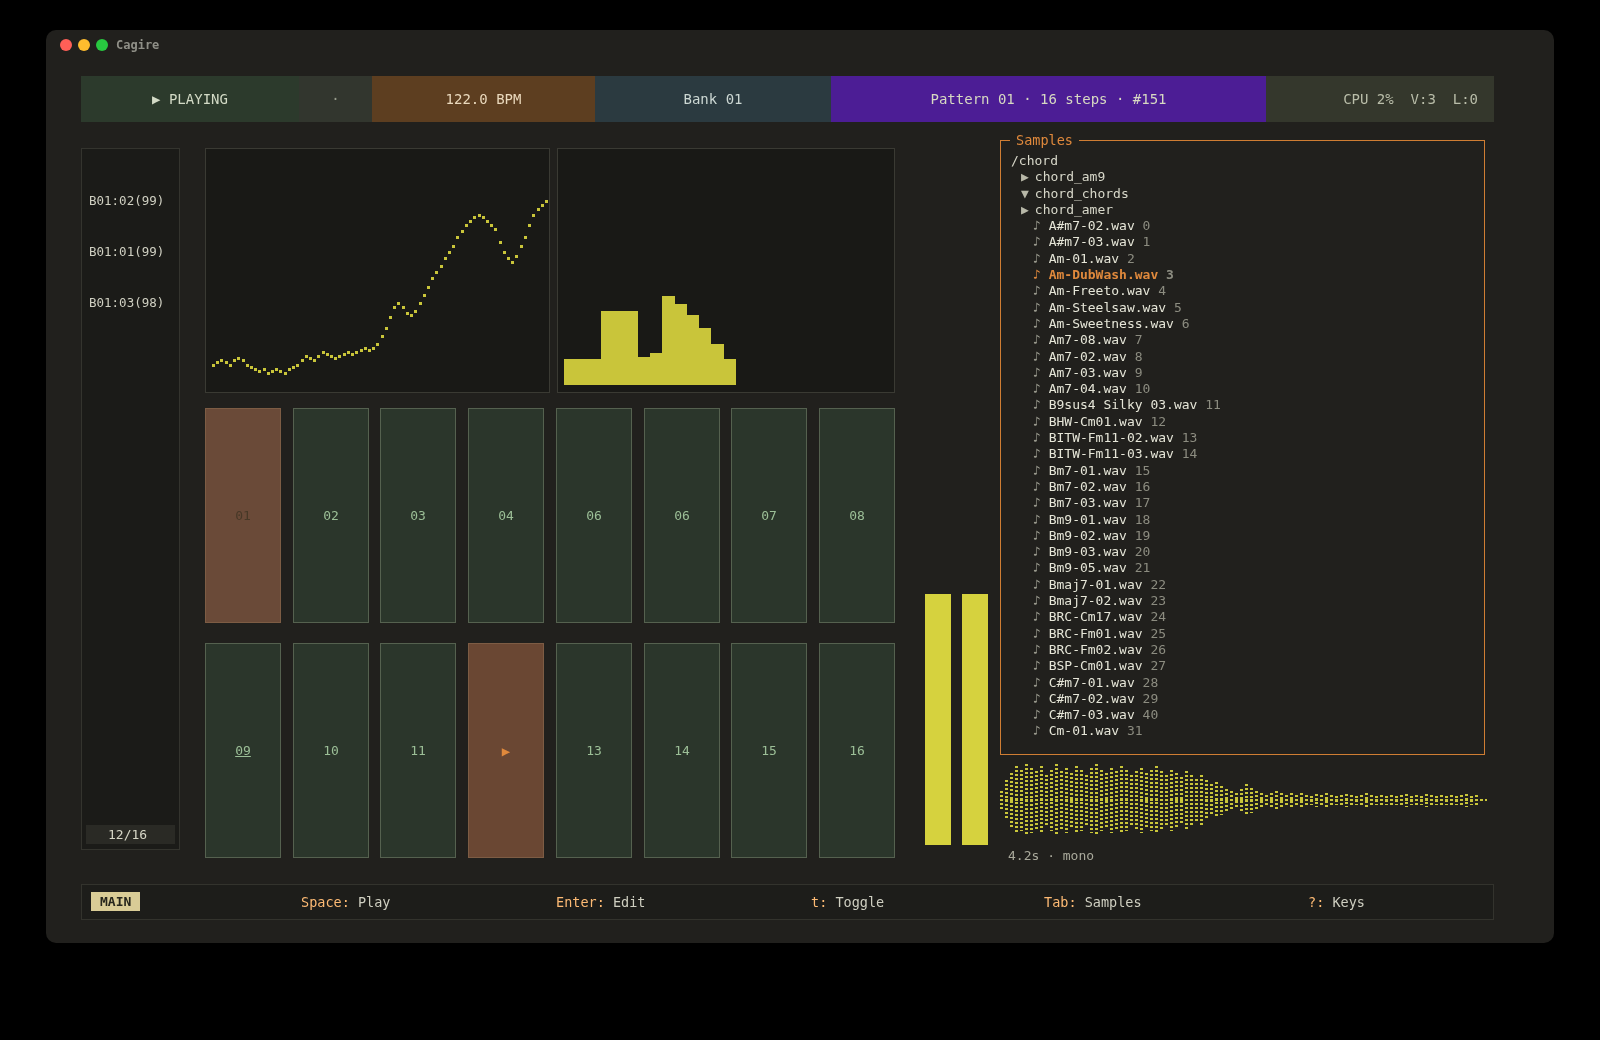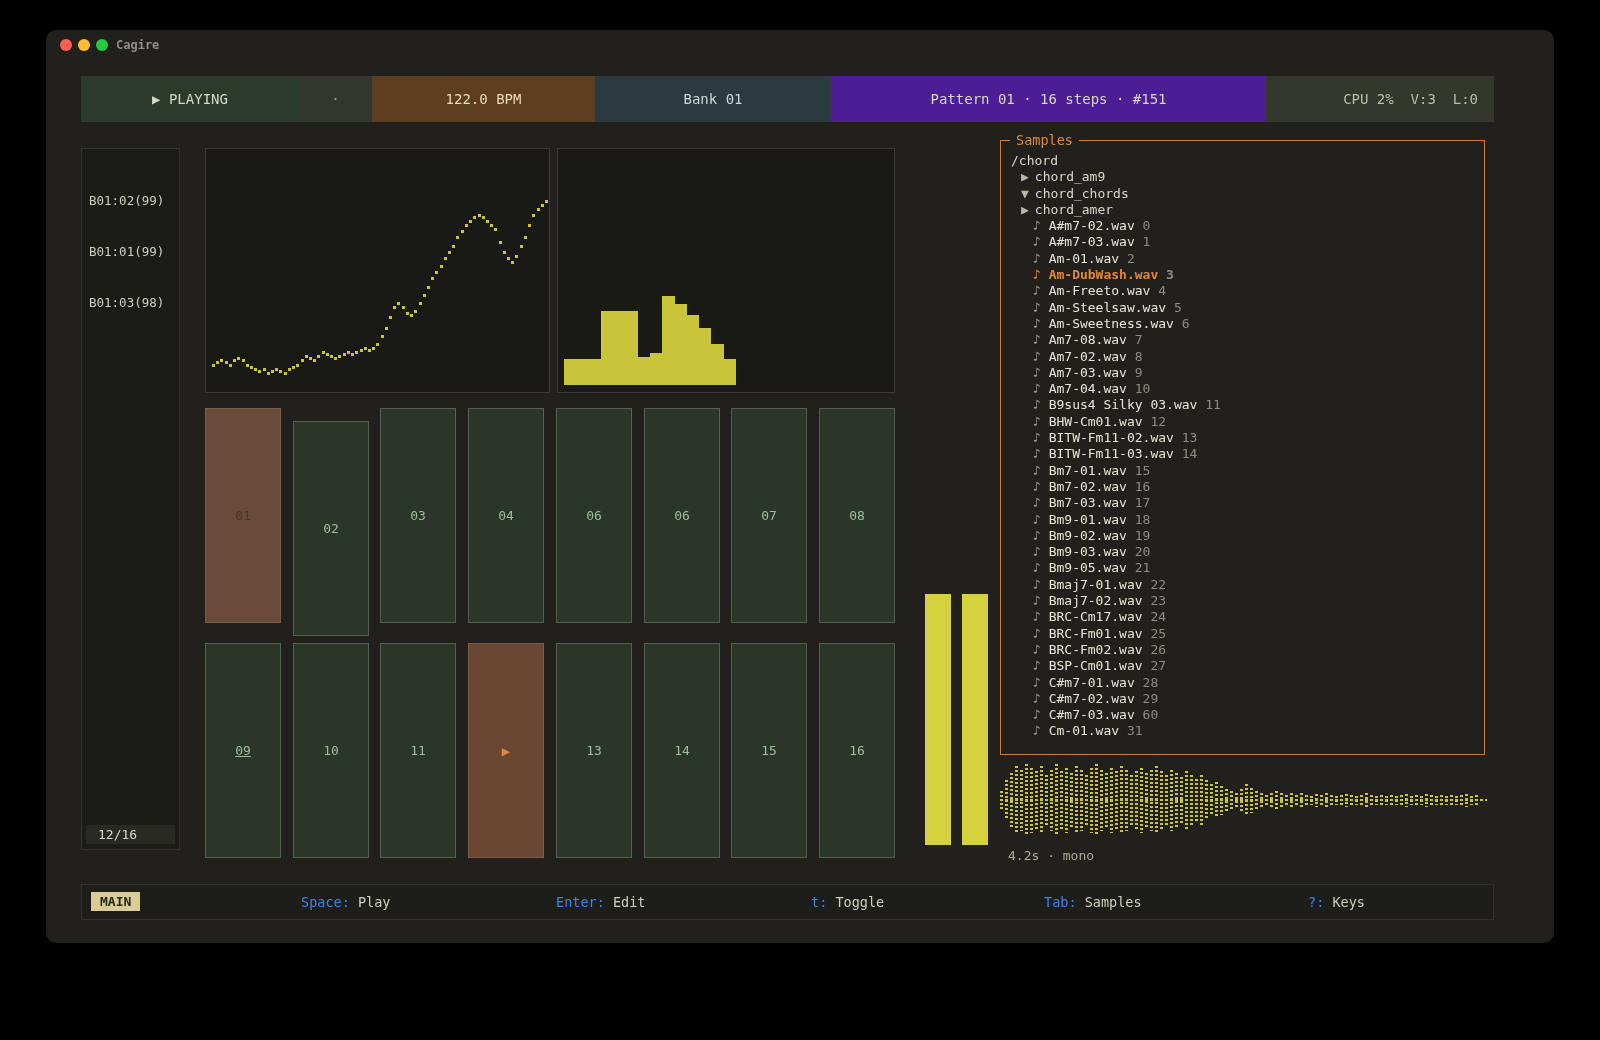--- a/index.html
+++ b/index.html
@@ -223,7 +223,7 @@
 
   <div class="pads">
       <div class="pad accent" style="left: 0px; top: 0px;">01</div>
-      <div class="pad" style="left: 88px; top: 0px; margin-top: 13px;">02</div>
+      <div class="pad" style="left: 88px; top: 0px;">02</div>
       <div class="pad" style="left: 175px; top: 0px;">03</div>
       <div class="pad" style="left: 263px; top: 0px;">04</div>
       <div class="pad" style="left: 351px; top: 0px;">06</div>

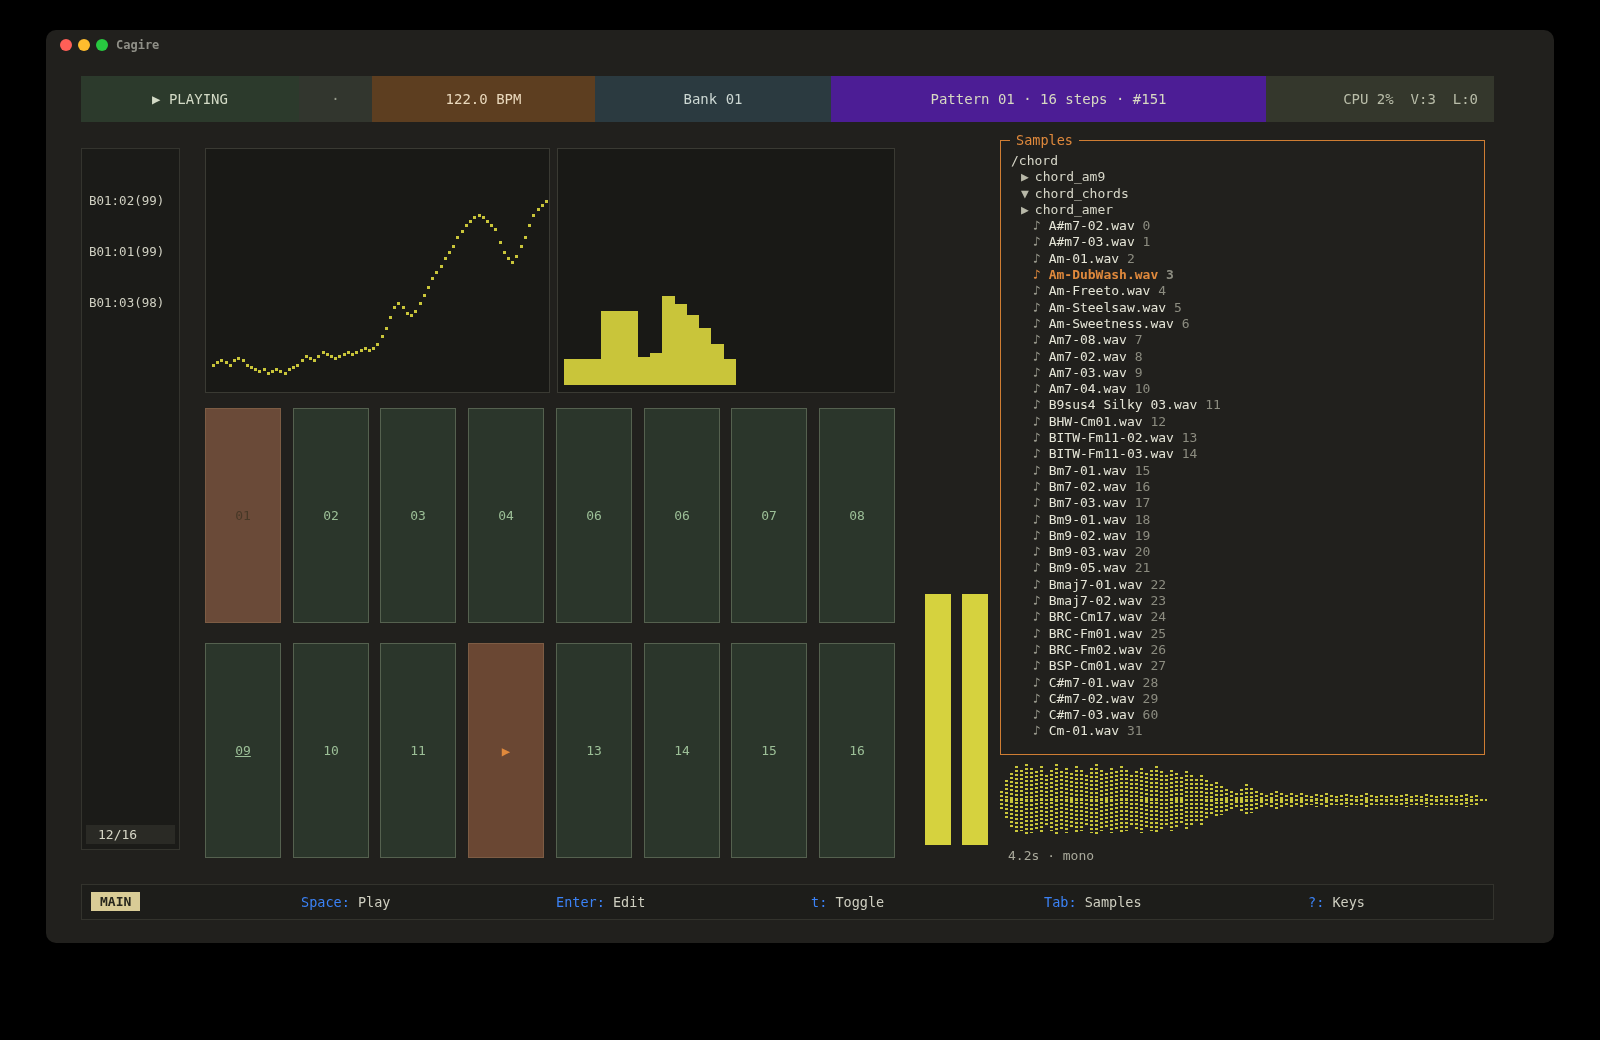--- a/index.html
+++ b/index.html
@@ -283,7 +283,7 @@
           <div class="tree-file"><span class="note">♪ </span><span>BSP-Cm01.wav </span><span class="idx">27</span></div>
           <div class="tree-file"><span class="note">♪ </span><span>C#m7-01.wav </span><span class="idx">28</span></div>
           <div class="tree-file"><span class="note">♪ </span><span>C#m7-02.wav </span><span class="idx">29</span></div>
-          <div class="tree-file"><span class="note">♪ </span><span>C#m7-03.wav </span><span class="idx">60</span></div>
+          <div class="tree-file"><span class="note">♪ </span><span>C#m7-03.wav </span><span class="idx">40</span></div>
           <div class="tree-file"><span class="note">♪ </span><span>Cm-01.wav </span><span class="idx">31</span></div>
         </div>
     </div>

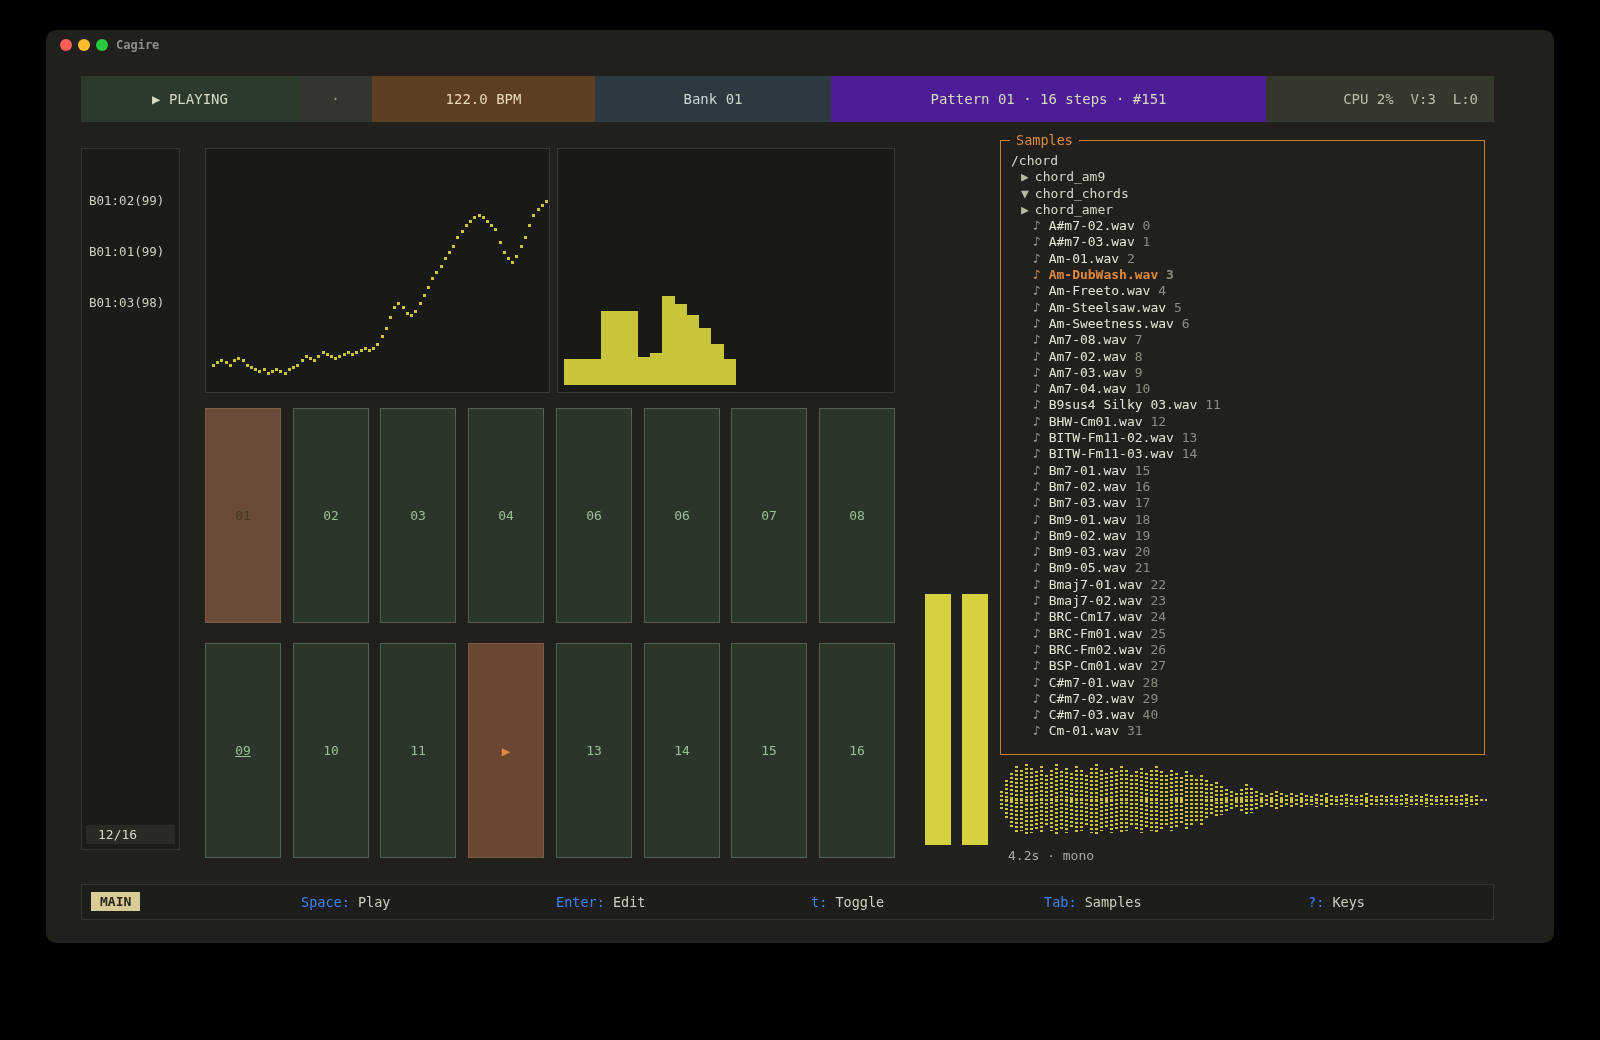--- a/index.html
+++ b/index.html
@@ -32,7 +32,7 @@
     background:#1b1b18; border:1px solid #34342e; }
   .voices { padding:9px 7px; font-size:12.5px; line-height:17px; color:#d0d0c2; white-space:pre; }
   .counter { position:absolute; left:4px; right:4px; bottom:5px; background:#2a2a25;
-    color:#d6d6c6; font-size:13px; padding:2px 12px; }
+    color:#d6d6c6; font-size:13px; padding:2px 22px; }
 
   
   .panel { position:absolute; background:#191916; border:1px solid #3a3a33; }

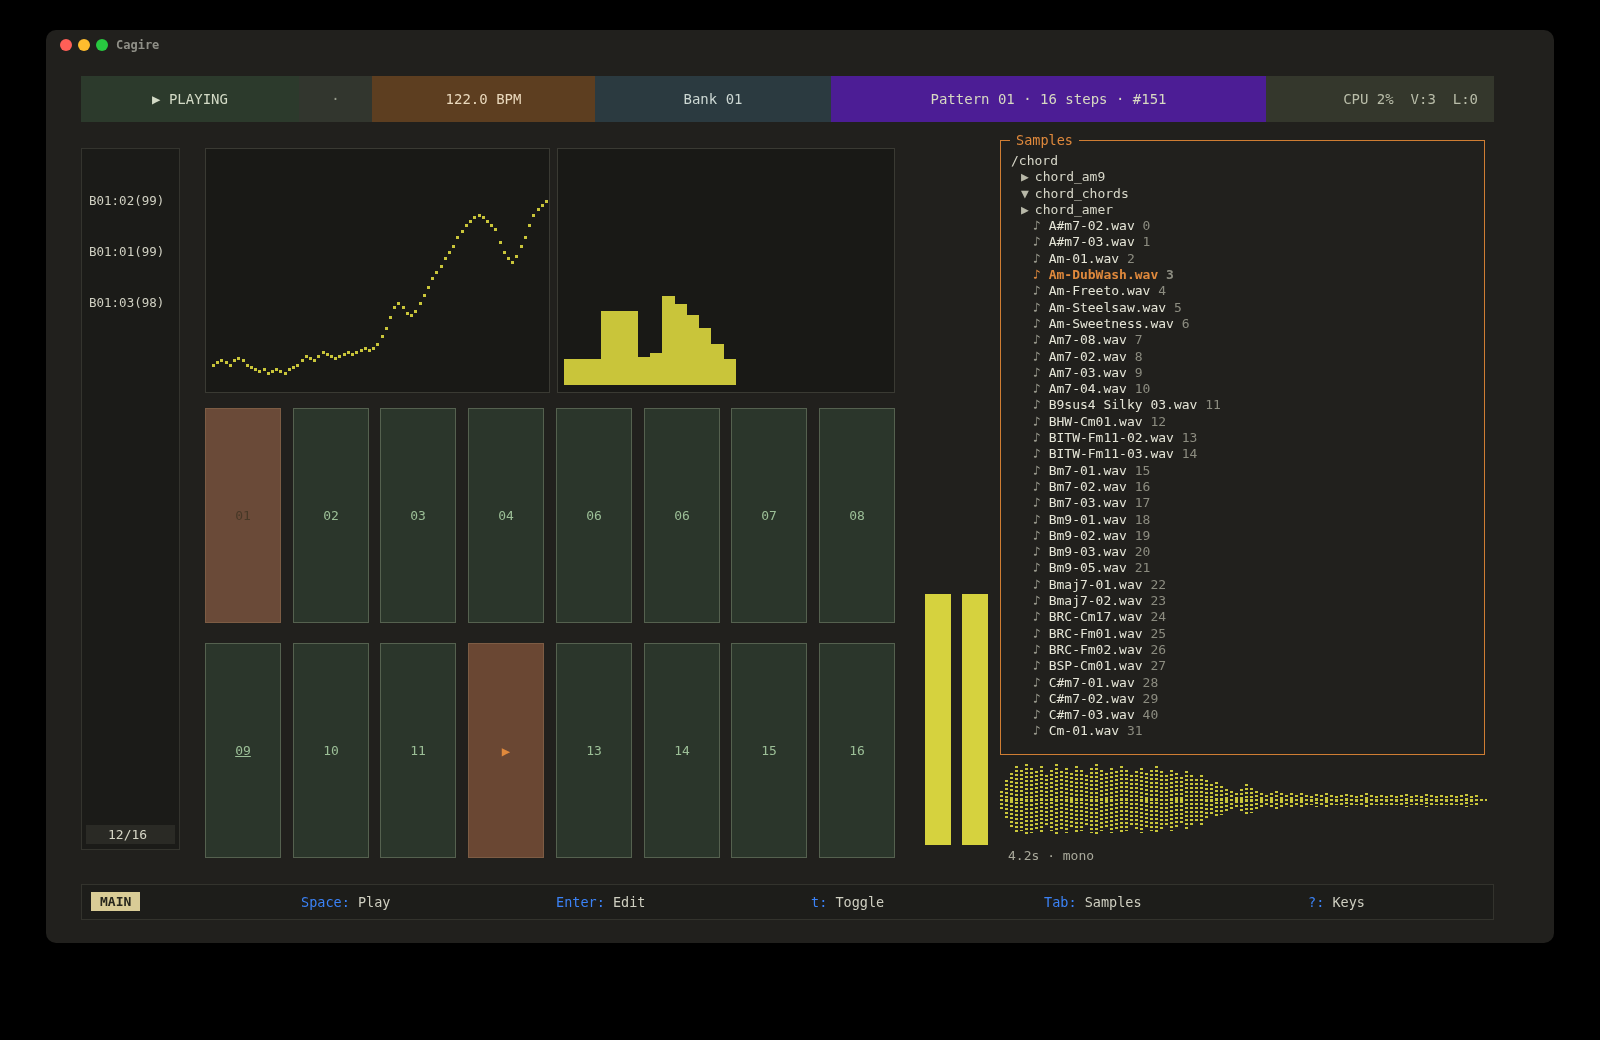--- a/index.html
+++ b/index.html
@@ -85,7 +85,7 @@
   .mode-badge { position:absolute; left:9px; top:7px; background:#d9cc96; color:#26261c;
     font-weight:bold; font-size:13px; padding:2px 9px; }
   .shortcut { position:absolute; top:0; height:34px; line-height:34px; font-size:13.5px; }
-  .shortcut .k { color:#3b82f6; }
+  .shortcut .k { color:#fdba74; }
   .shortcut .a { color:#cfcfc1; }
   .sc-0 { left:219px; } .sc-1 { left:474px; } .sc-2 { left:729px; }
   .sc-3 { left:962px; } .sc-4 { left:1226px; }

